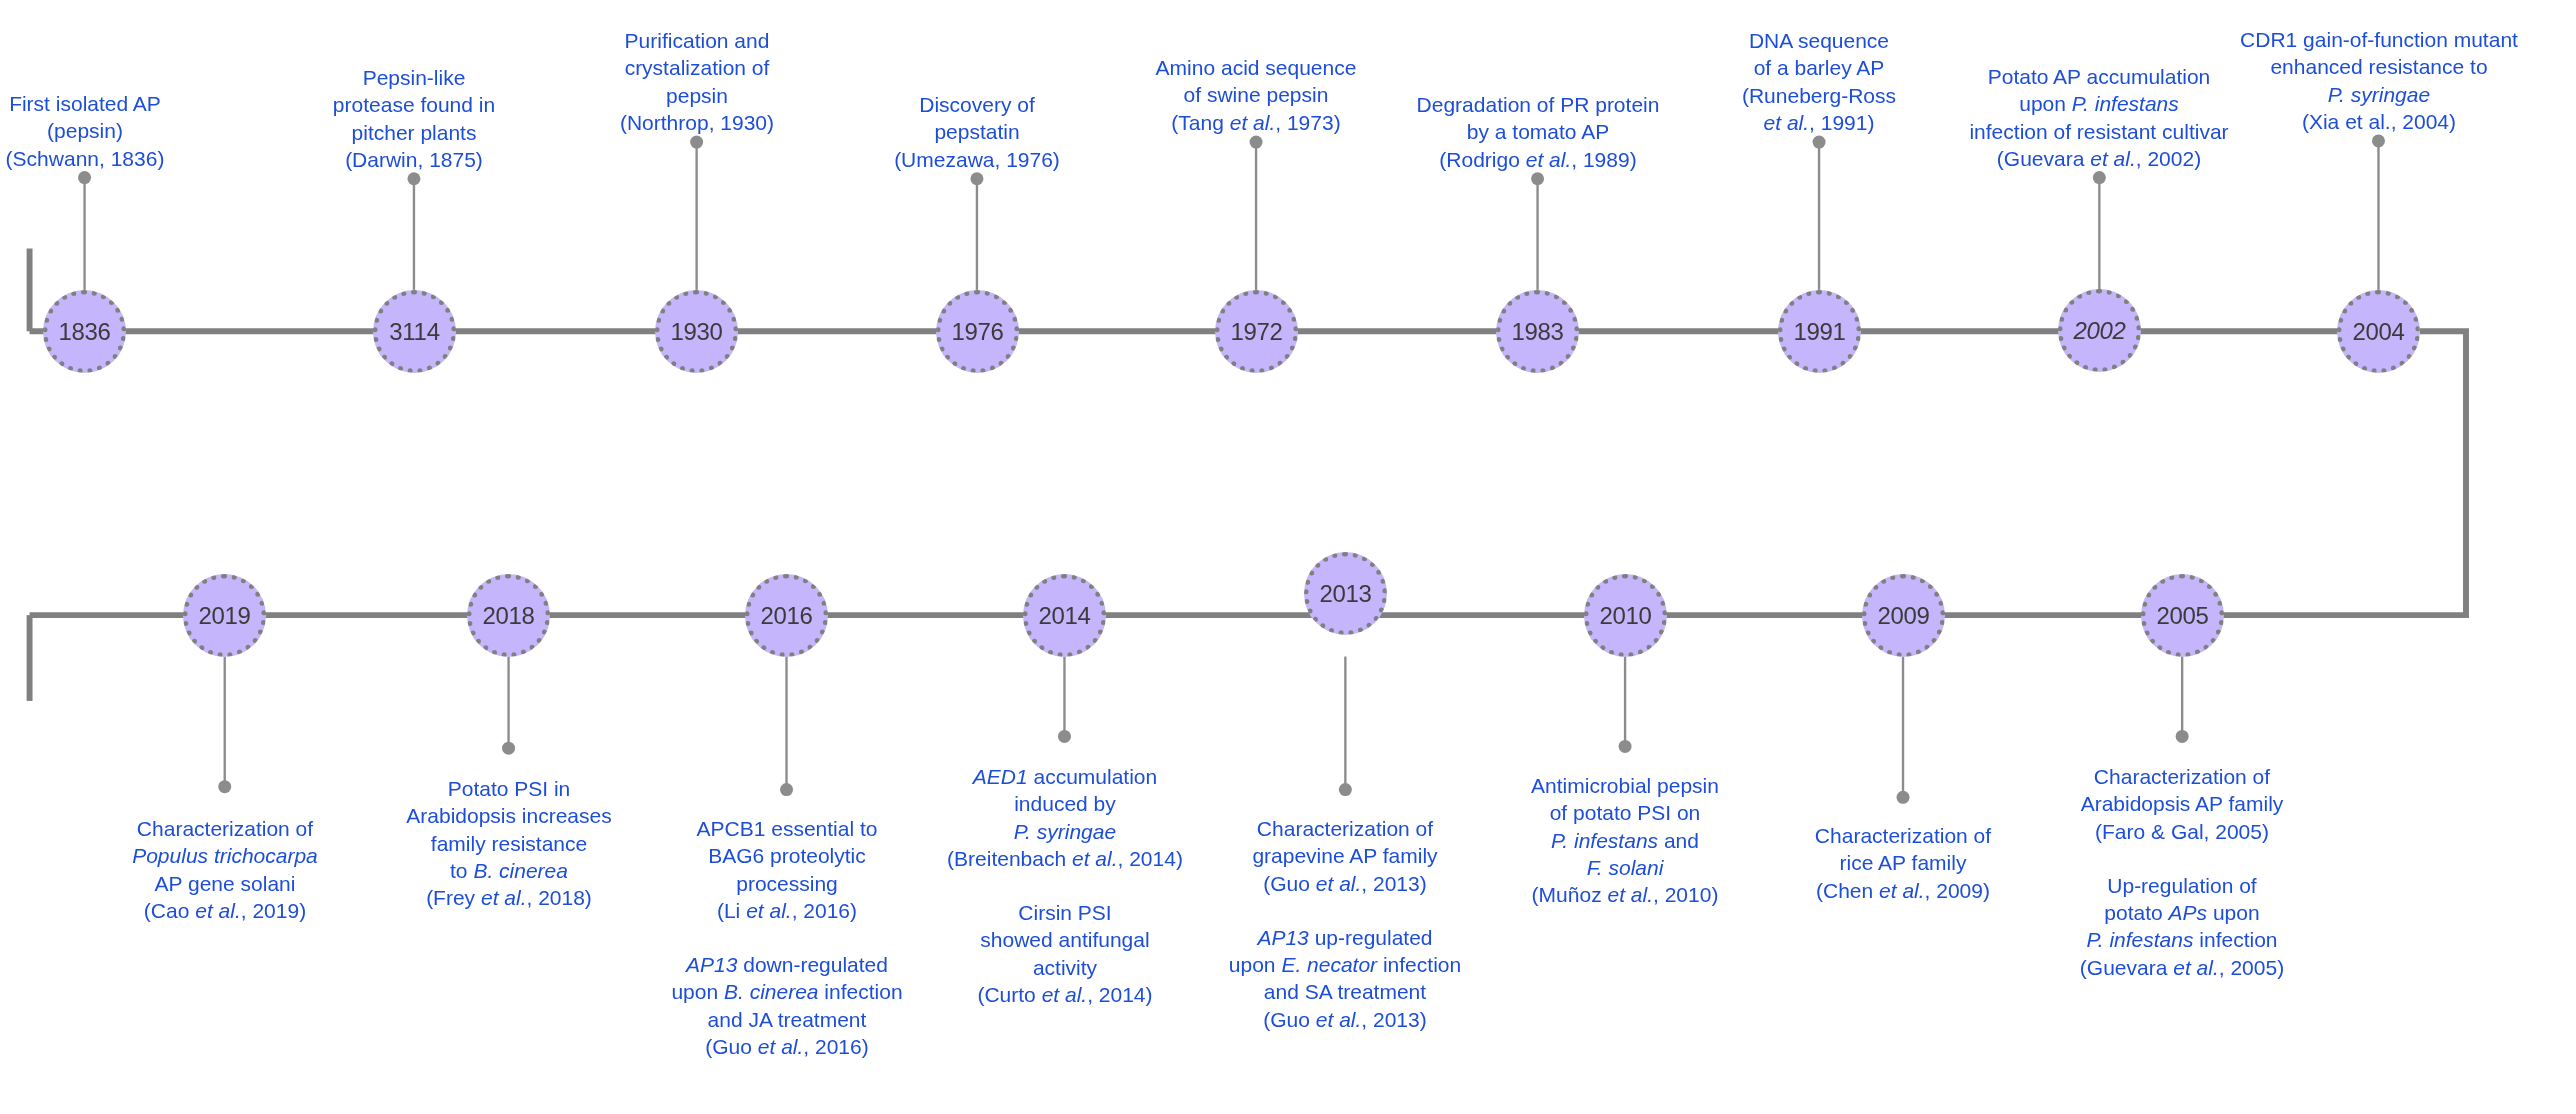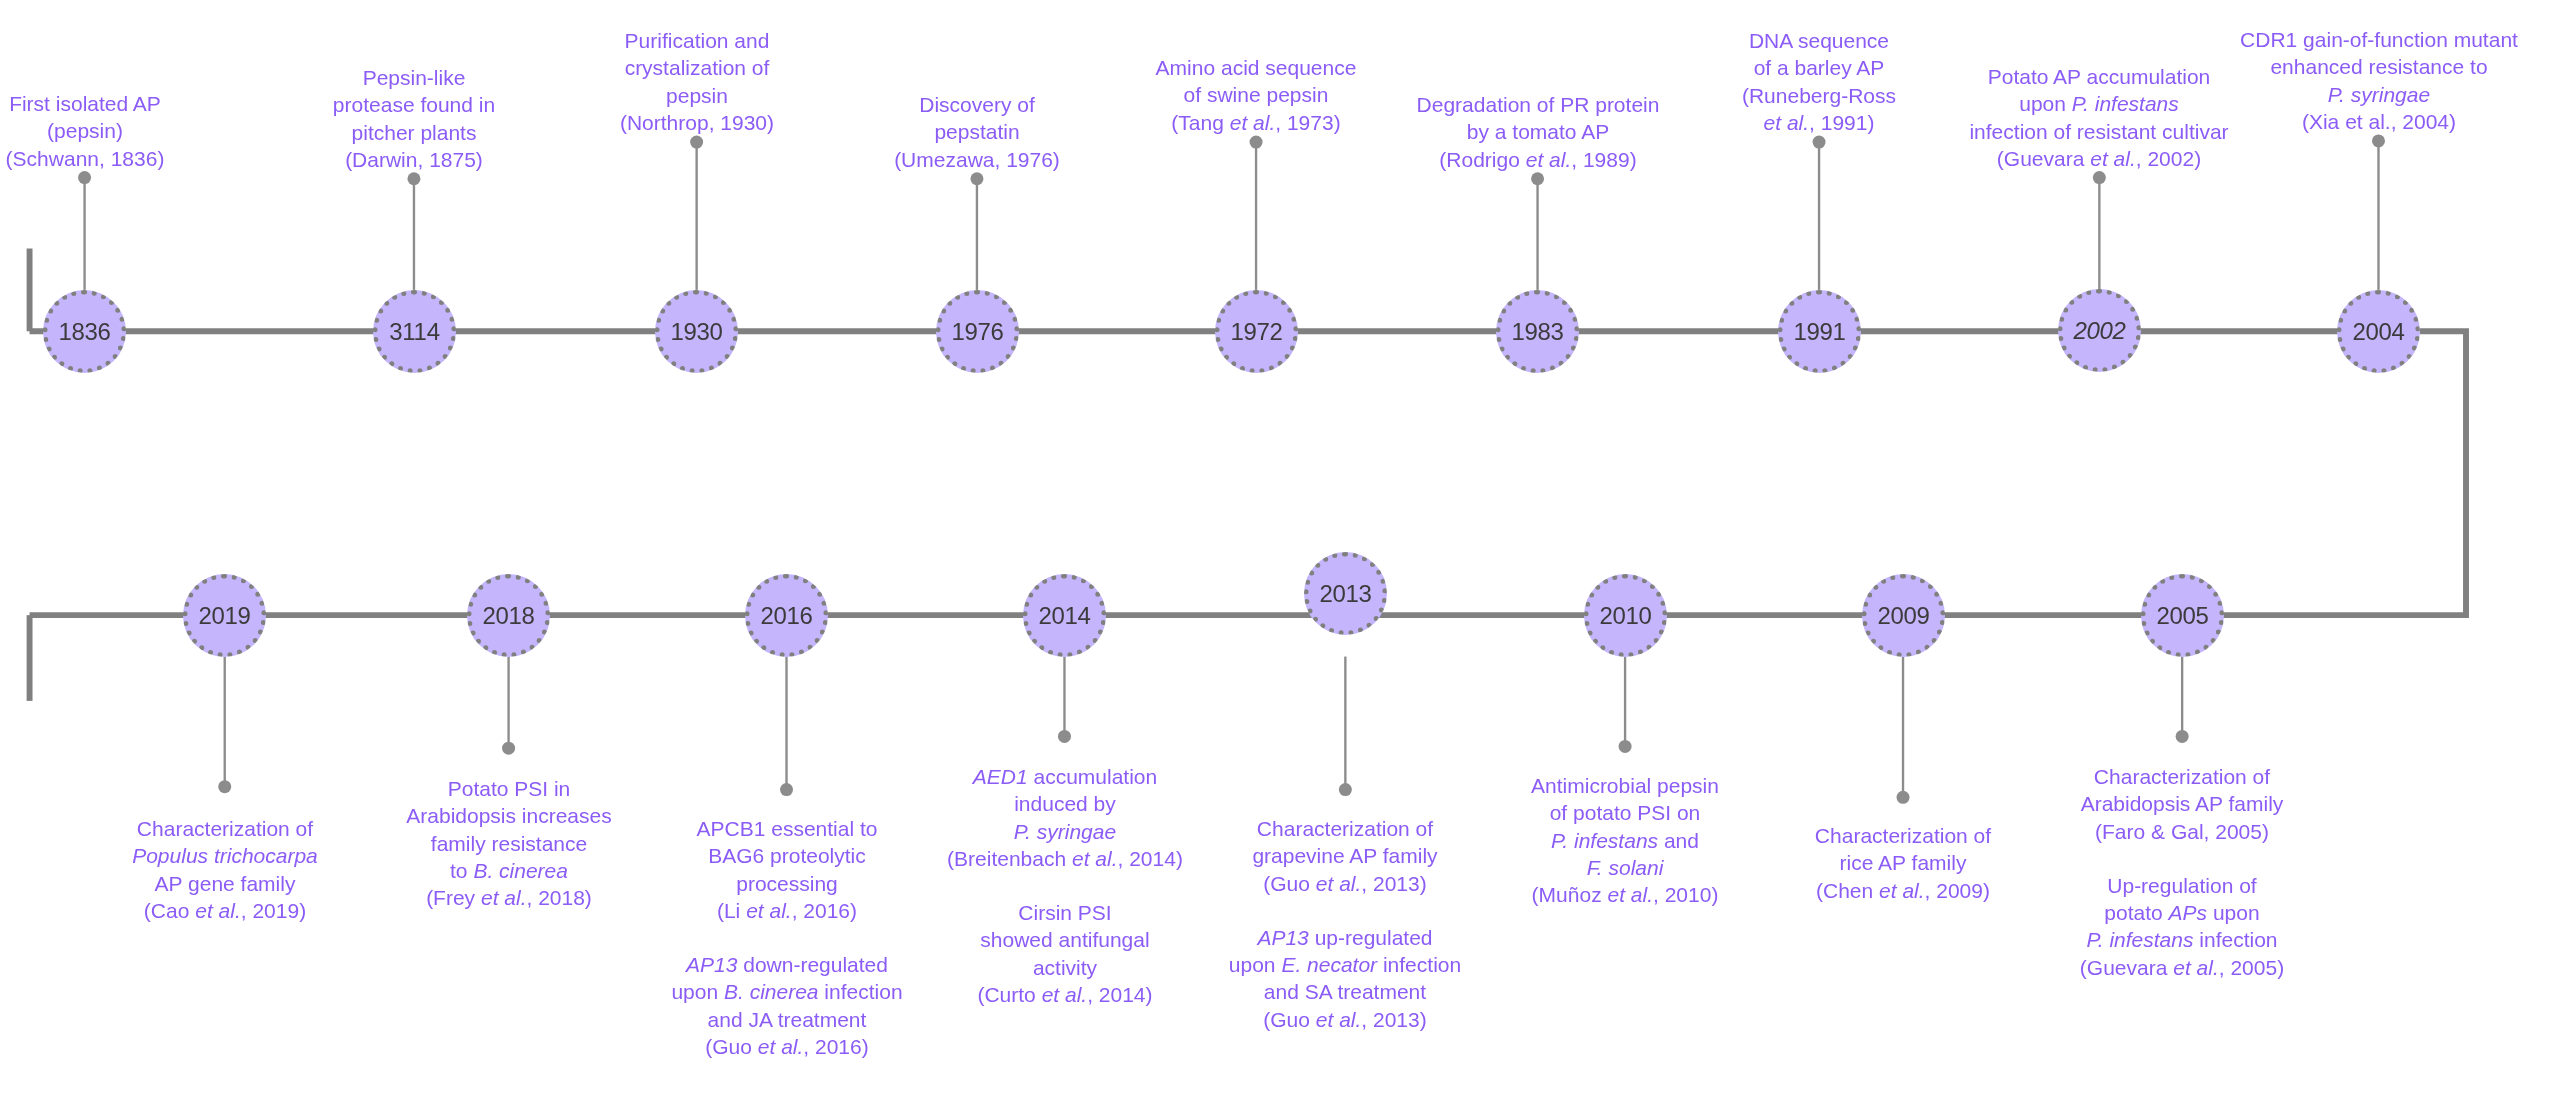--- a/index.html
+++ b/index.html
@@ -32,7 +32,7 @@
     text-align:center;
     font-size:21px;
     line-height:1.30;
-    color:#8b5cf6;
+    color:#1d4ed8;
     white-space:pre-line;
   }
   .cap i{font-style:italic;}

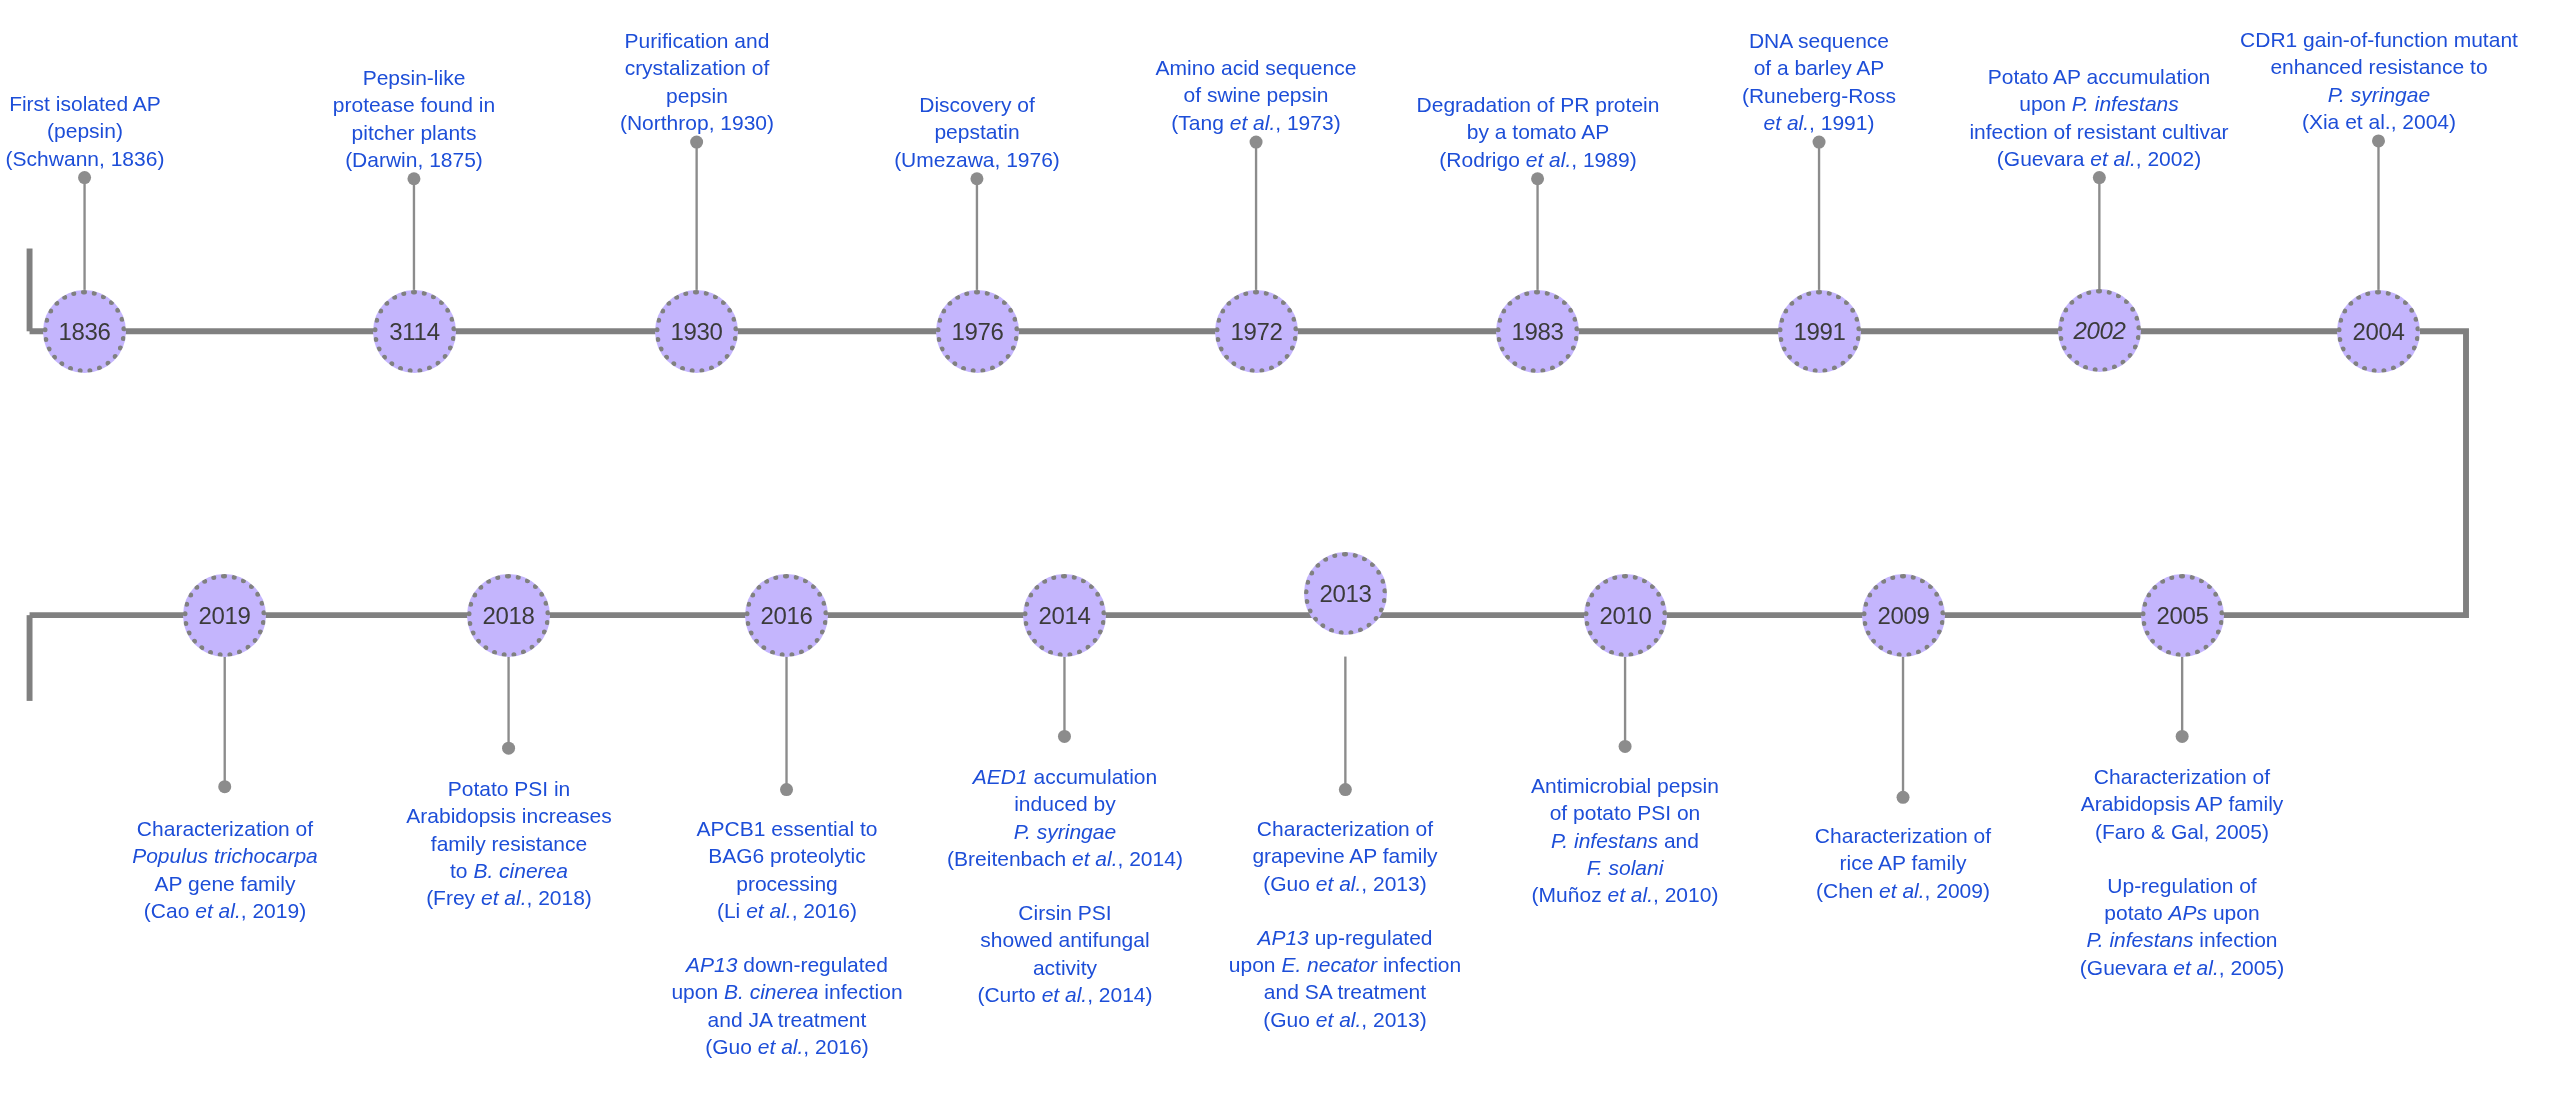--- a/index.html
+++ b/index.html
@@ -193,7 +193,7 @@
       <div class="cap" style="width: 426px; left: 1606px; top: 27px;"><div>DNA sequence</div><div>of a barley AP</div><div>(Runeberg-Ross</div><div><i>et al.</i>, 1991)</div></div>
       <div class="cap" style="width: 426px; left: 1886px; top: 63px;"><div>Potato AP accumulation</div><div>upon <i>P. infestans</i></div><div>infection of resistant cultivar</div><div>(Guevara <i>et al.</i>, 2002)</div></div>
       <div class="cap" style="width: 426px; left: 2166px; top: 26px;"><div>CDR1 gain-of-function mutant</div><div>enhanced resistance to</div><div><i>P. syringae</i></div><div>(Xia et al., 2004)</div></div>
-      <div class="cap" style="width: 426px; left: 12px; top: 815px;"><div class="blk" style="margin-bottom:27px"><div>Characterization of</div><div><i>Populus trichocarpa</i></div><div>AP gene family</div><div>(Cao <i>et al.</i>, 2019)</div></div></div>
+      <div class="cap" style="width: 426px; left: 12px; top: 815px;"><div class="blk" style="margin-bottom:27px"><div>Characterization of</div><div><i>Populus trichocarpa</i></div><div>AP gene solani</div><div>(Cao <i>et al.</i>, 2019)</div></div></div>
       <div class="cap" style="width: 426px; left: 296px; top: 775px;"><div class="blk" style="margin-bottom:27px"><div>Potato PSI in</div><div>Arabidopsis increases</div><div>family resistance</div><div>to <i>B. cinerea</i></div><div>(Frey <i>et al.</i>, 2018)</div></div></div>
       <div class="cap" style="width: 426px; left: 574px; top: 815px;"><div class="blk" style="margin-bottom:27px"><div>APCB1 essential to</div><div>BAG6 proteolytic</div><div>processing</div><div>(Li <i>et al.</i>, 2016)</div></div><div class="blk" style="margin-bottom:27px"><div><i>AP13</i> down-regulated</div><div>upon <i>B. cinerea</i> infection</div><div>and JA treatment</div><div>(Guo <i>et al.</i>, 2016)</div></div></div>
       <div class="cap" style="width: 426px; left: 852px; top: 763px;"><div class="blk" style="margin-bottom:27px"><div><i>AED1</i> accumulation</div><div>induced by</div><div><i>P. syringae</i></div><div>(Breitenbach <i>et al.</i>, 2014)</div></div><div class="blk" style="margin-bottom:27px"><div>Cirsin PSI</div><div>showed antifungal</div><div>activity</div><div>(Curto <i>et al.</i>, 2014)</div></div></div>

